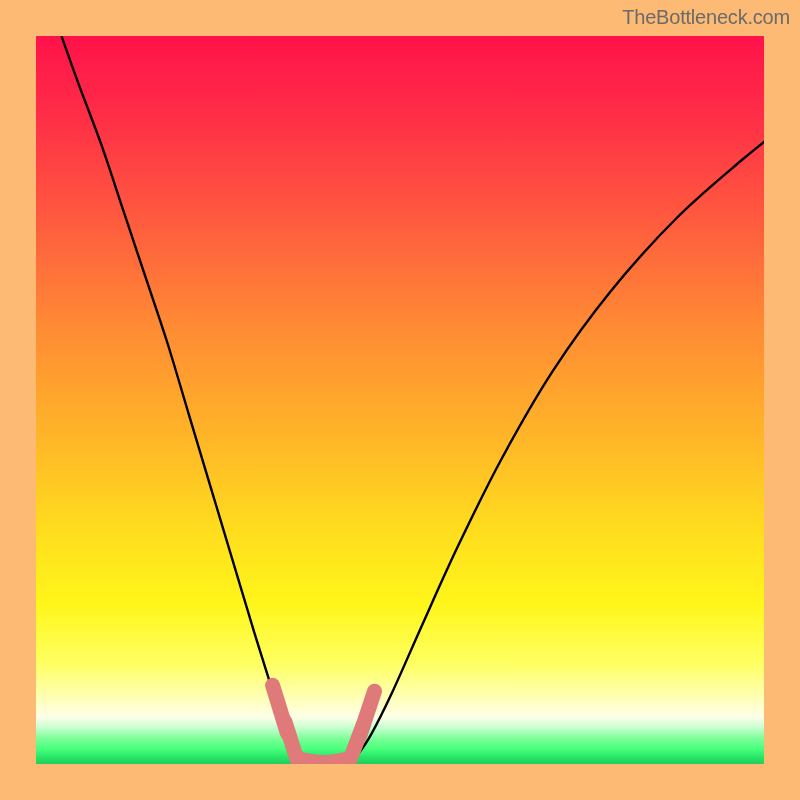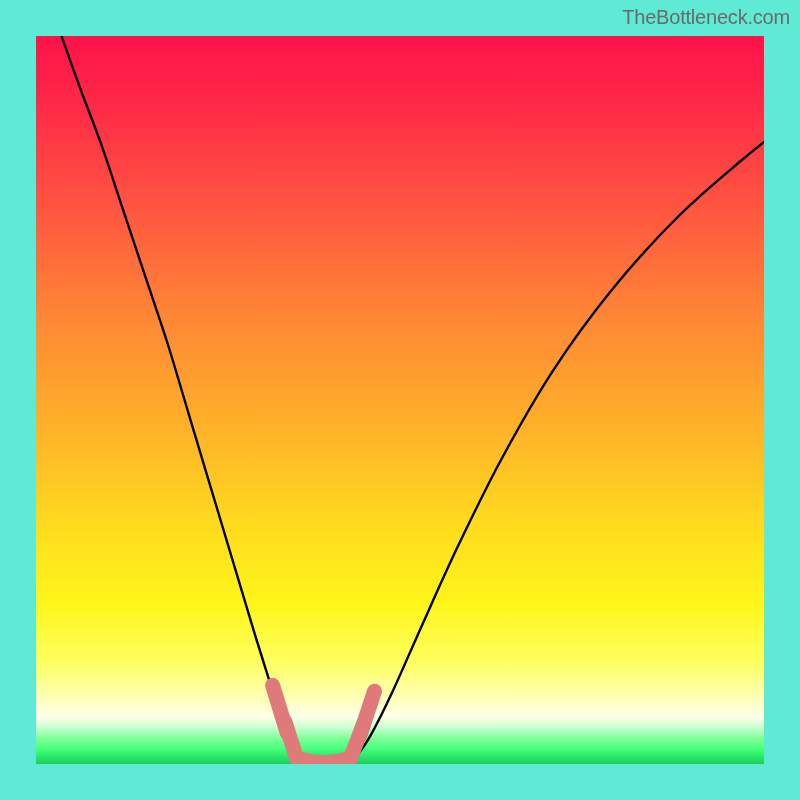--- a/index.html
+++ b/index.html
@@ -17,7 +17,7 @@
     top: 0;
     width: 800px;
     height: 800px;
-    background: #5eead4;
+    background: #fdba74;
   }
   .plot {
     position: absolute;

